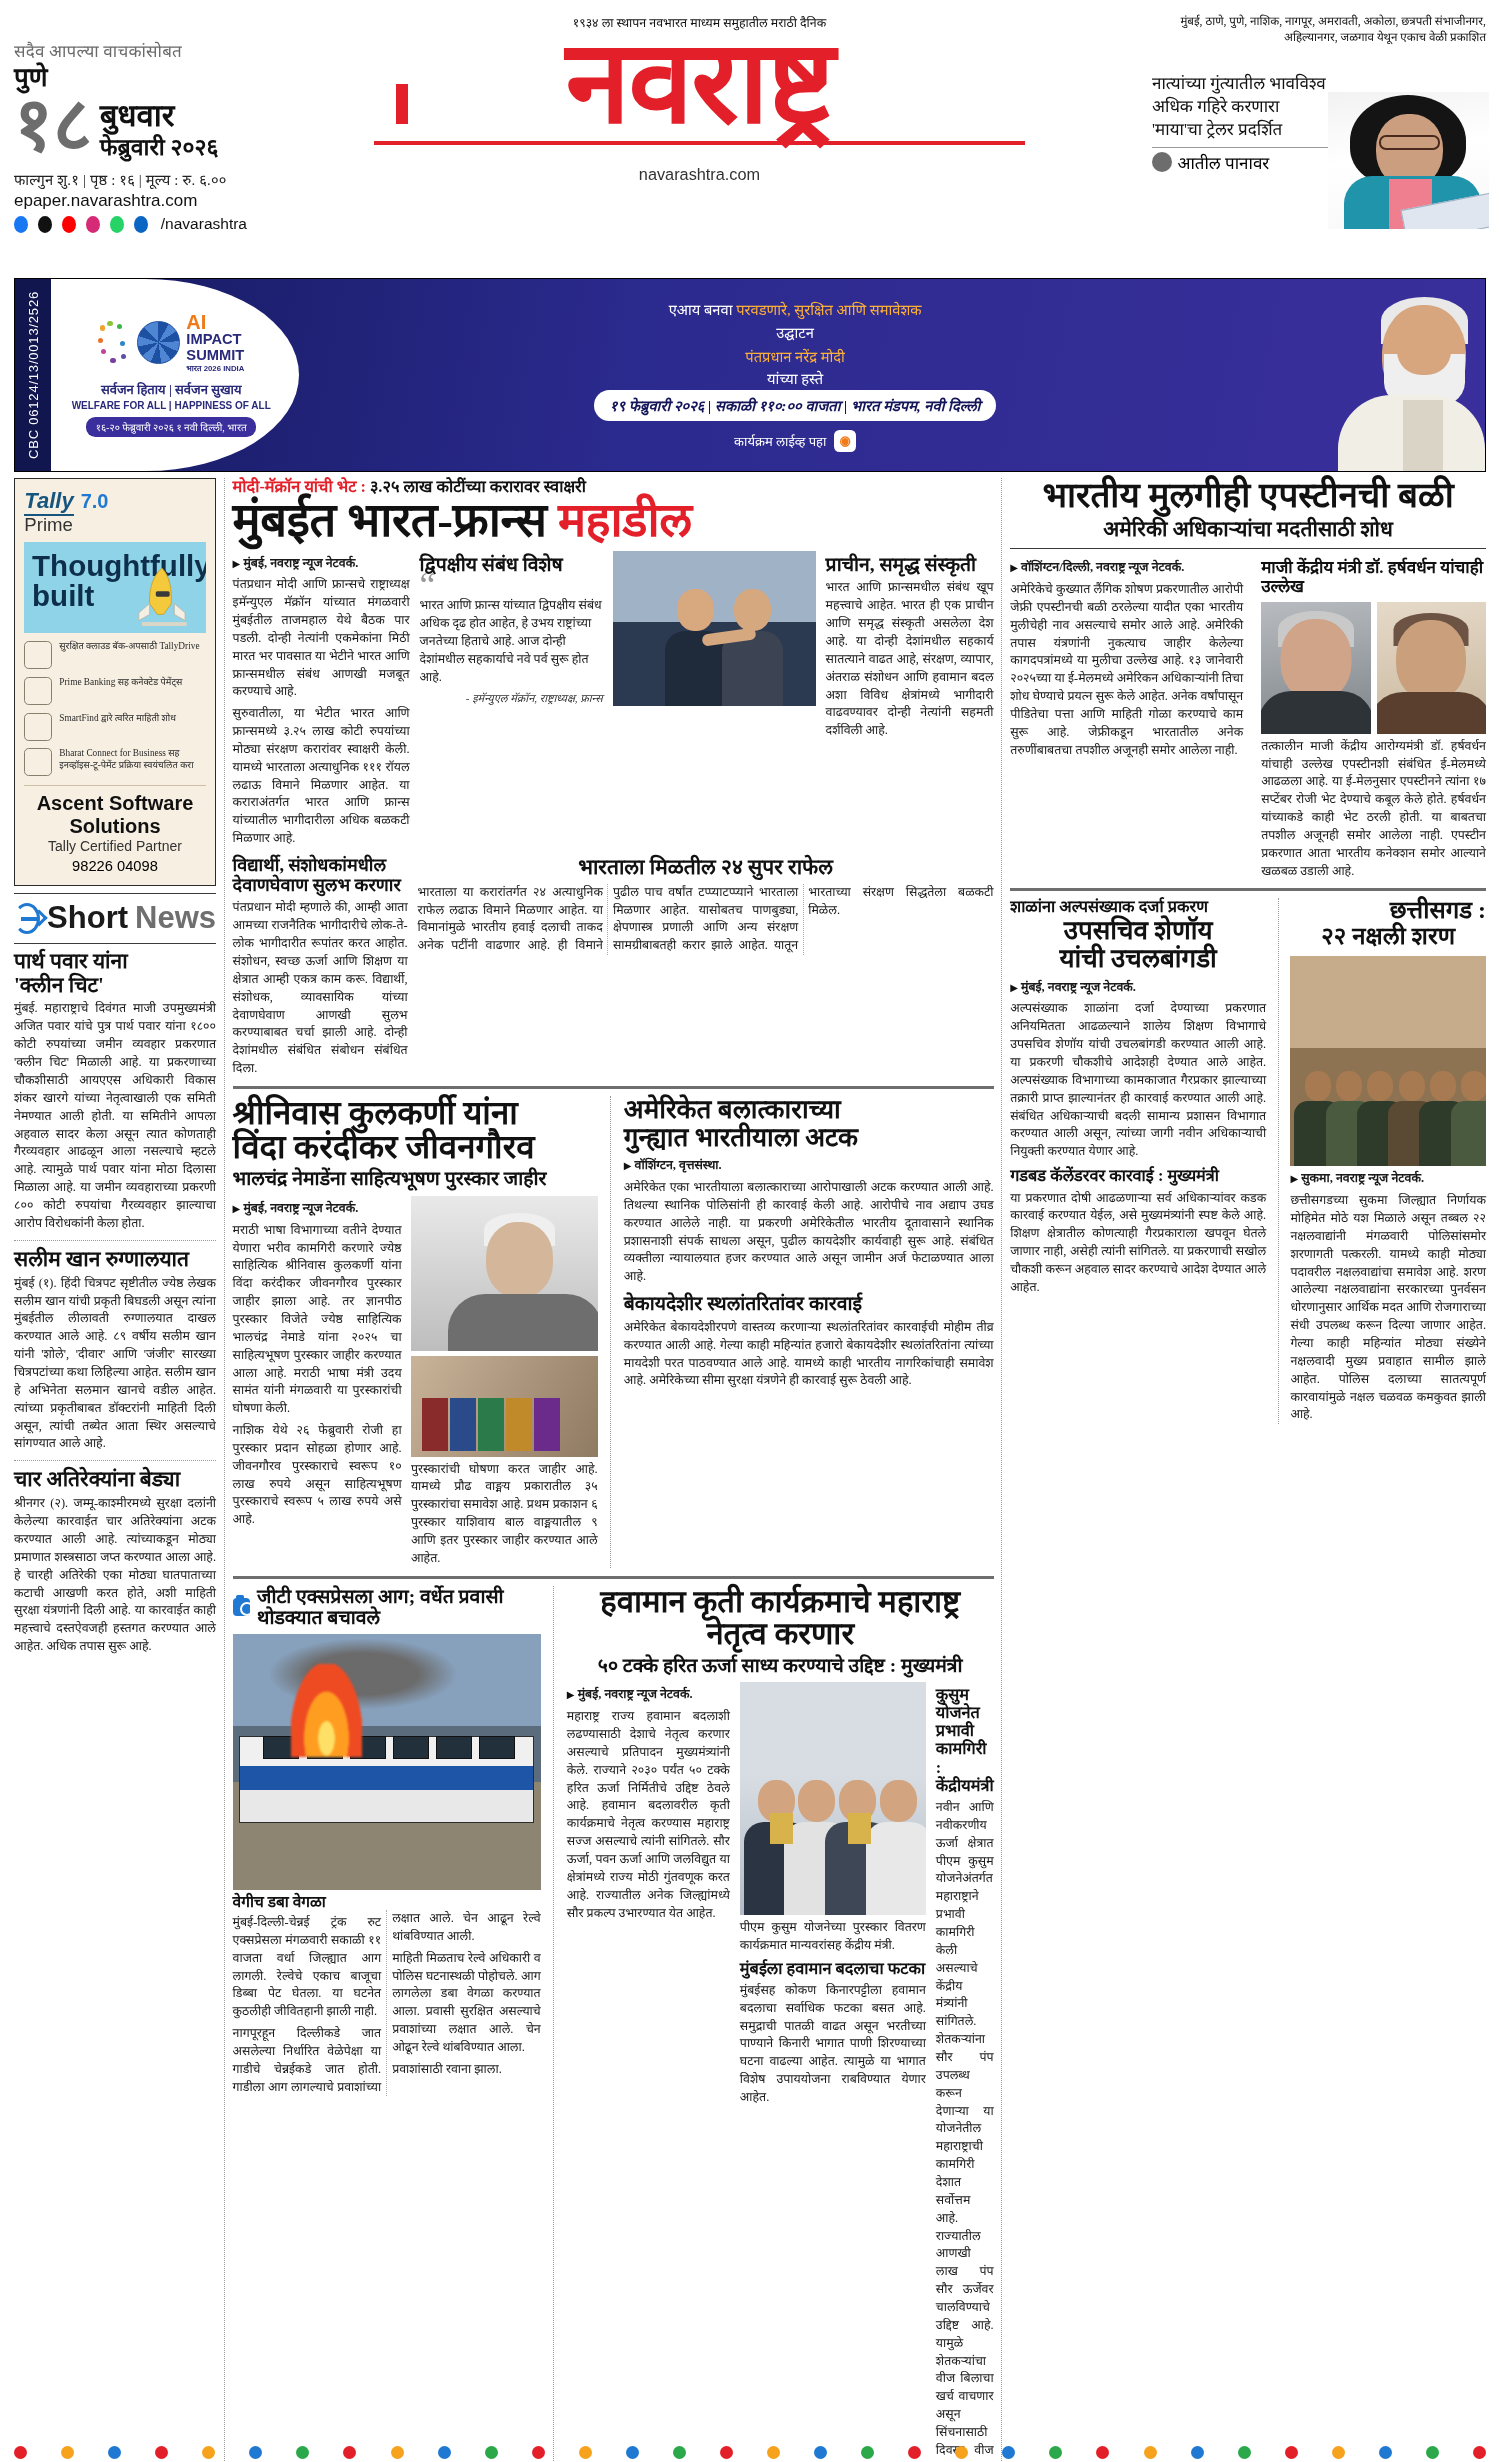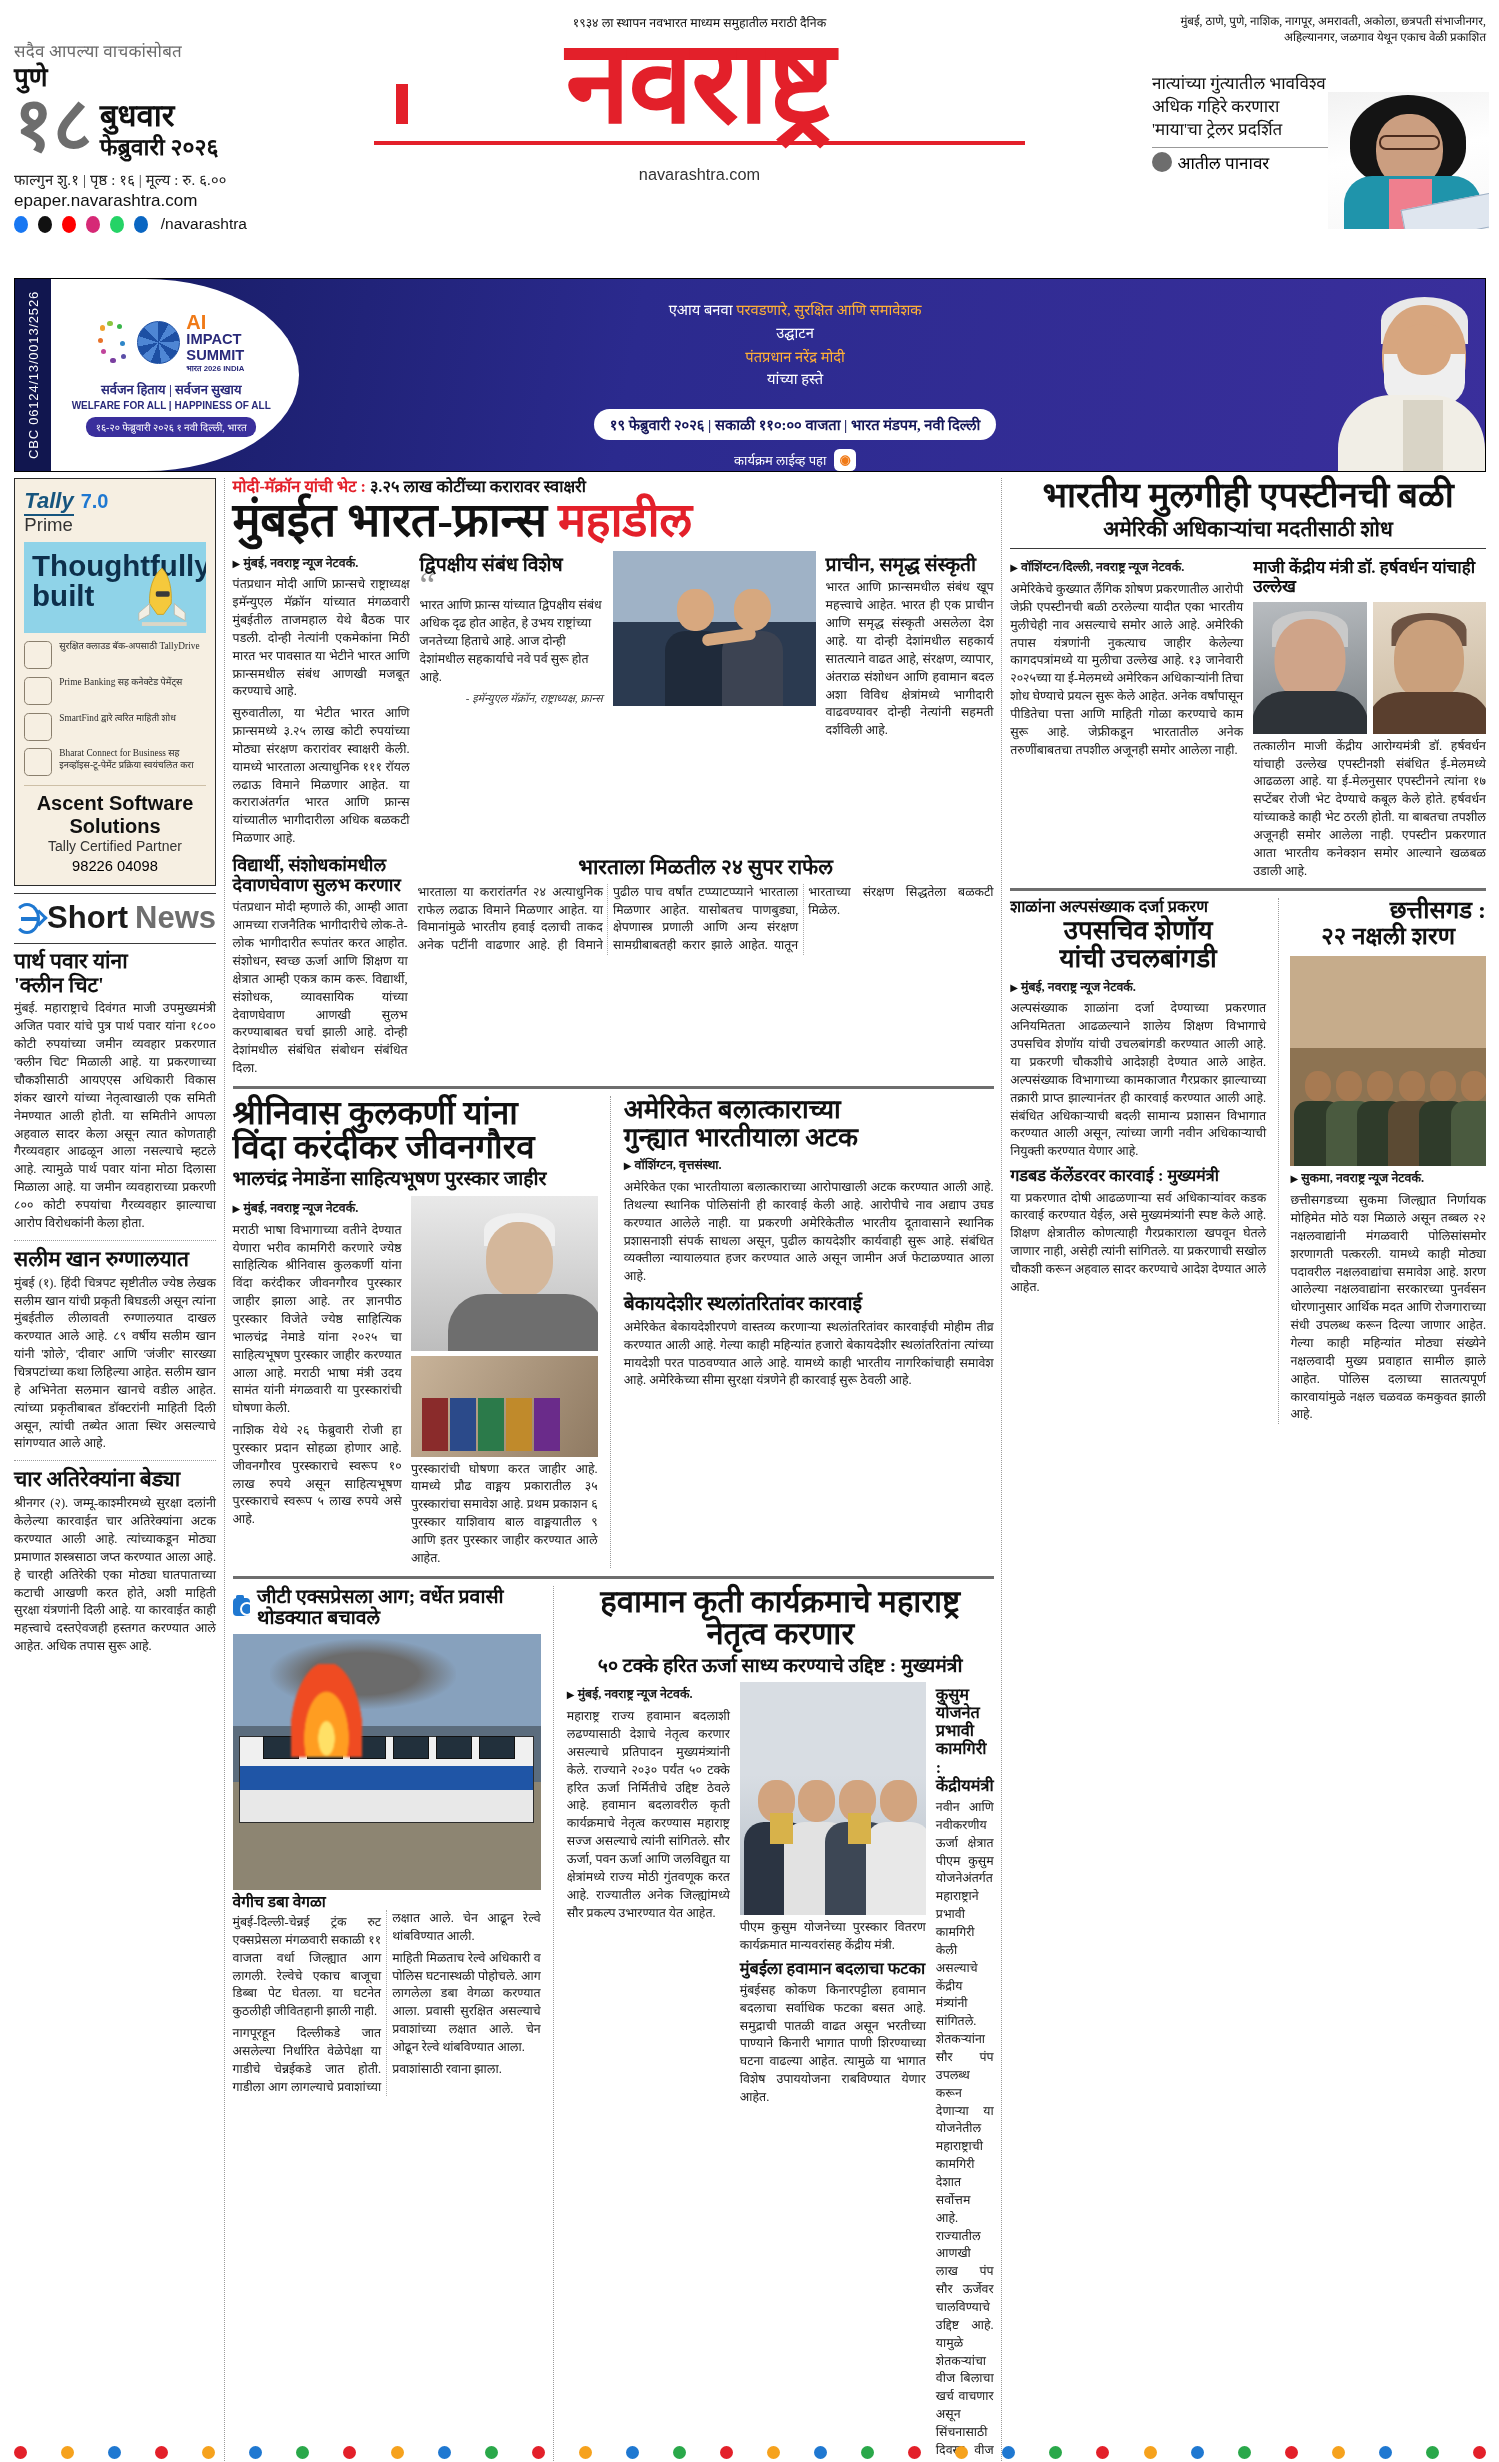--- a/index.html
+++ b/index.html
@@ -100,8 +100,8 @@
   .ad-l3{ font-size:14.7px; color:#ffb037; margin-top:3.1px;}
   .ad-l4{ font-size:14.7px; margin-top:2.3px;}
   .ad-when{
-    display:inline-block; margin-top:21px; background:#fff; color:#15165a;
-    font-size:14.7px; font-weight:bold; padding:5.4px 15.5px; border-radius:17px;
+    display:inline-block; margin-top:2px; background:#fff; color:#15165a;
+    font-size:14.7px; font-weight:bold; padding:5.4px 15.5px; border-radius:17px;font-style:italic;
   }
   .ad-live{ display:flex; align-items:center; justify-content:center; gap:7.8px; margin-top:9.3px; font-size:13px;}
   .ad-live-ic{ width:22px;height:22px;border-radius:5.4px;background:#fff;color:#f07a17;display:flex;align-items:center;justify-content:center;font-weight:bold;font-size:13px;}

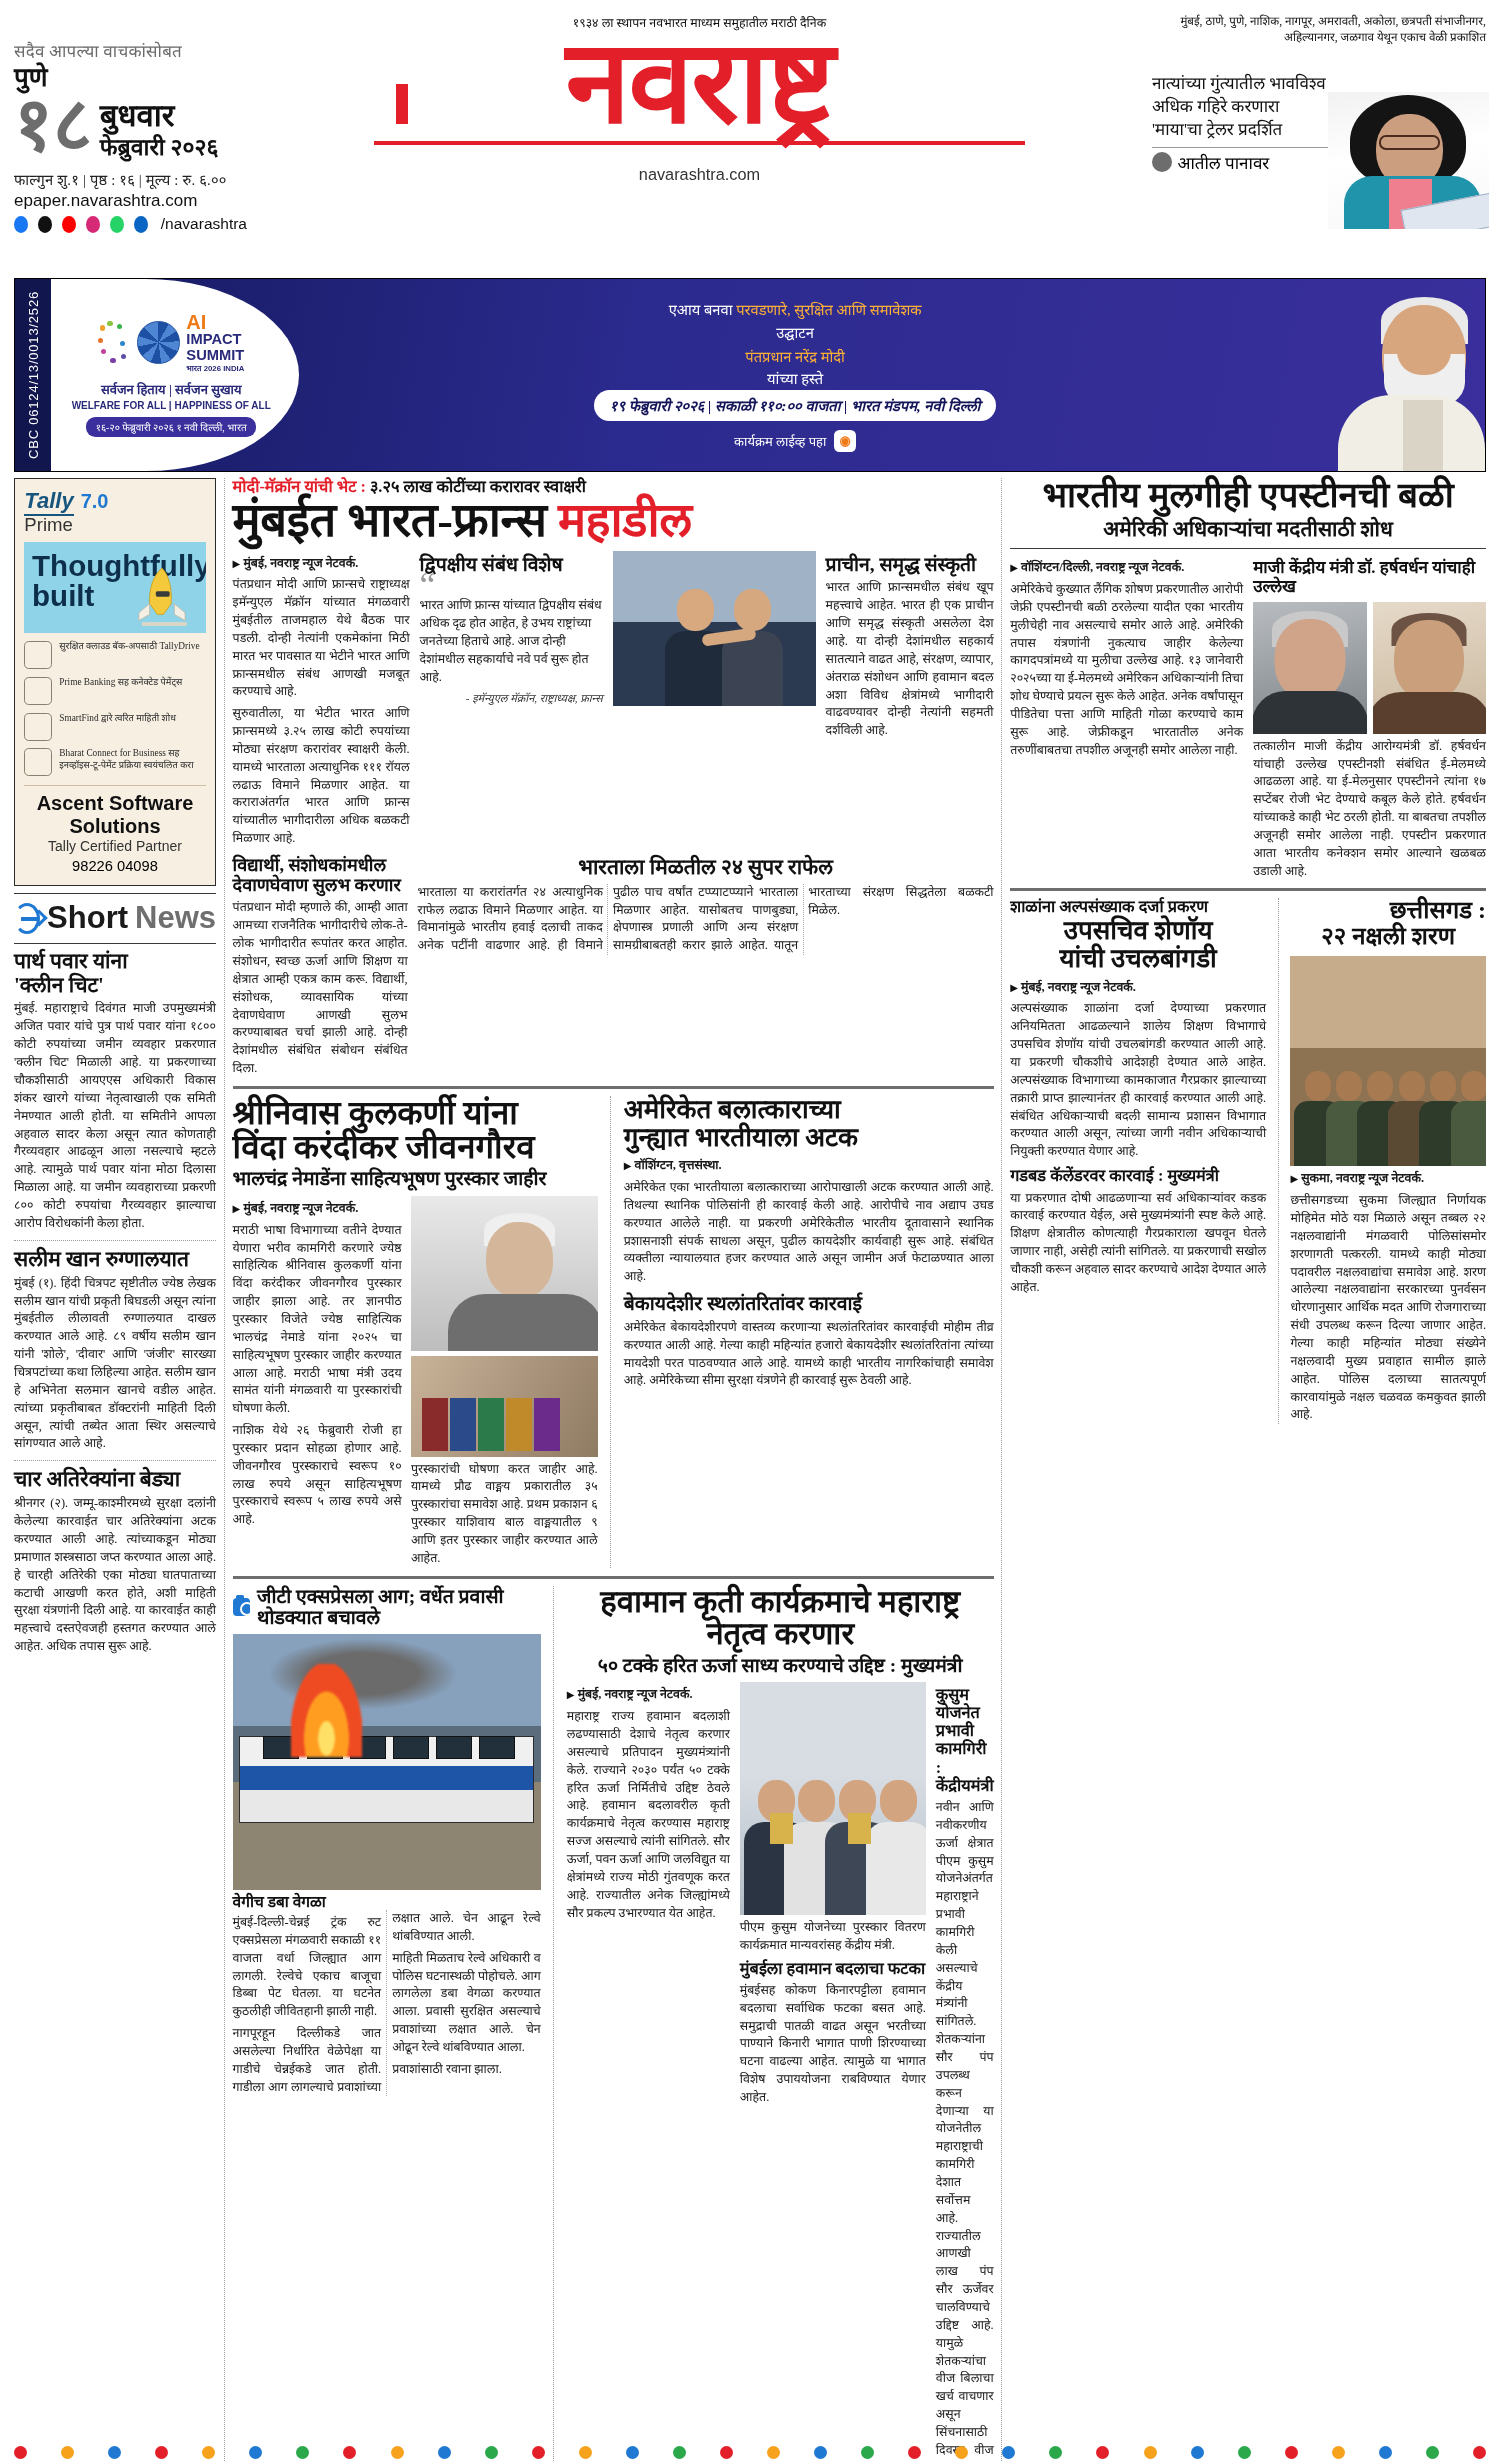--- a/index.html
+++ b/index.html
@@ -576,7 +576,7 @@
         <div class="sub" style="text-align:center; font-size:21px">अमेरिकी अधिकाऱ्यांचा मदतीसाठी शोध</div>
         <div class="hrule"></div>
 
-        <div style="display:flex; gap:10px;">
+        <div style="display:flex; gap:18px;">
           <div style="width:233px">
             <p class="bt"><span class="tri">▶</span> <b class="dl">वॉशिंग्टन/दिल्ली, नवराष्ट्र न्यूज नेटवर्क.</b></p>
             <p class="bt">अमेरिकेचे कुख्यात लैंगिक शोषण प्रकरणातील आरोपी जेफ्री एपस्टीनची बळी ठरलेल्या यादीत एका भारतीय मुलीचेही नाव असल्याचे समोर आले आहे. अमेरिकी तपास यंत्रणांनी नुकत्याच जाहीर केलेल्या कागदपत्रांमध्ये या मुलीचा उल्लेख आहे. १३ जानेवारी २०२५च्या या ई-मेलमध्ये अमेरिकन अधिकाऱ्यांनी तिचा शोध घेण्याचे प्रयत्न सुरू केले आहेत. अनेक वर्षांपासून पीडितेचा पत्ता आणि माहिती गोळा करण्याचे काम सुरू आहे. जेफ्रीकडून भारतातील अनेक तरुणींबाबतचा तपशील अजूनही समोर आलेला नाही.</p>

